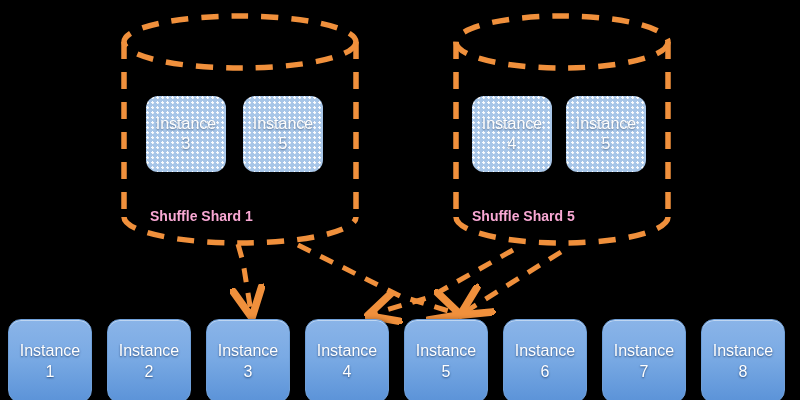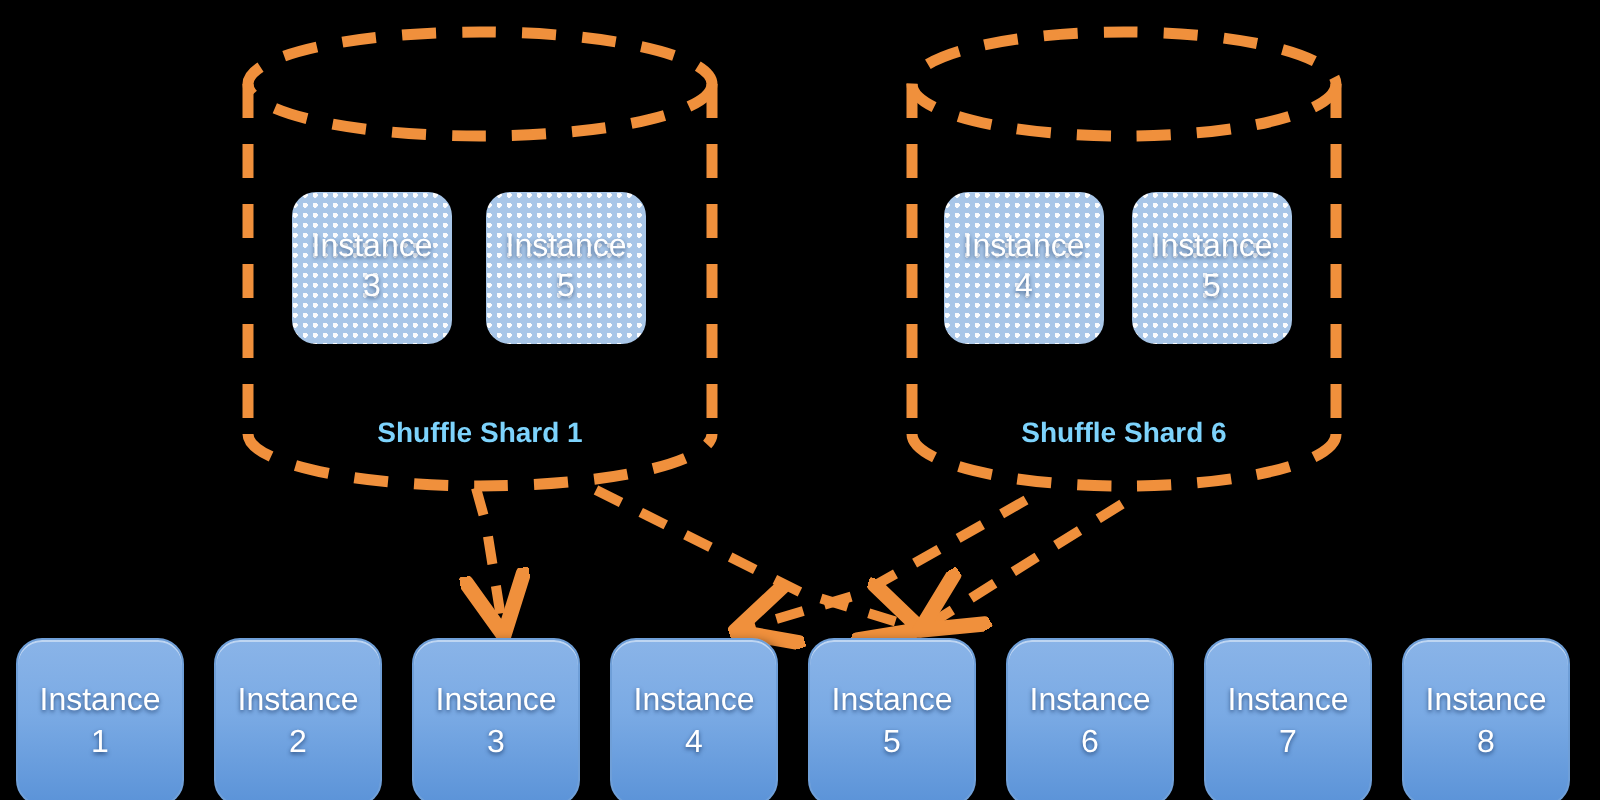--- a/index.html
+++ b/index.html
@@ -74,8 +74,7 @@
     position: absolute;
     font-size: 14px;
     font-weight: bold;
-    color: #7dd3fc;
-    text-align: center;
+    color: #f9a8d4;
     white-space: nowrap;
     text-shadow: 0 1px 2px rgba(0,0,0,0.8);
   }

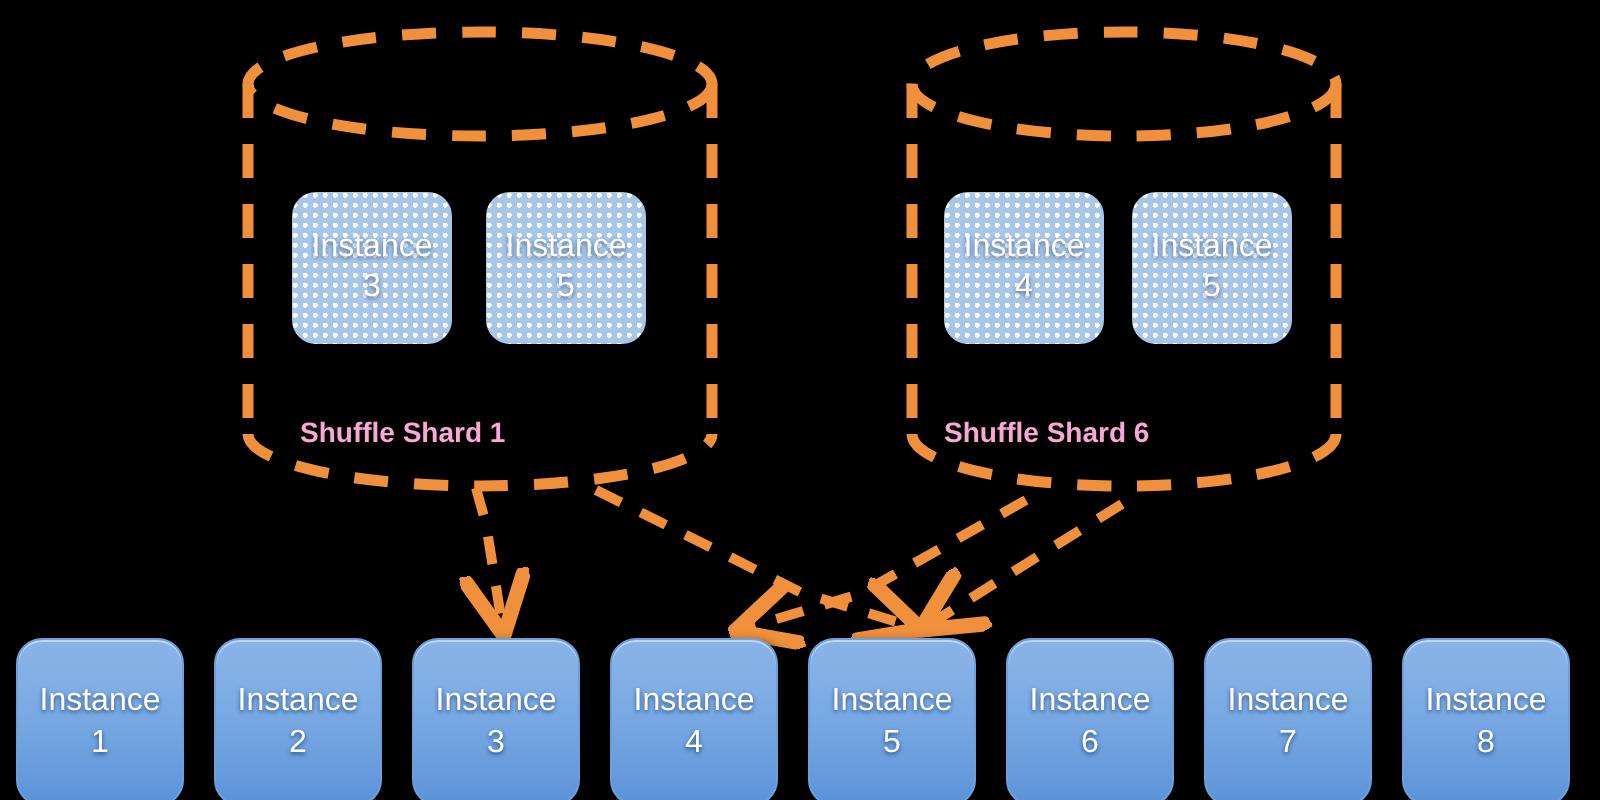--- a/index.html
+++ b/index.html
@@ -132,7 +132,7 @@
     <span class="box-word">Instance</span>
     <span class="box-num">5</span>
   </div>
-  <div class="shard-label" style="left:472px; top:196px; width:180px;">Shuffle Shard 6</div>
+  <div class="shard-label" style="left:472px; top:196px; width:180px;">Shuffle Shard 5</div>
 
   <div class="fleet-box" style="left:8px;">
     <span class="box-word">Instance</span>

